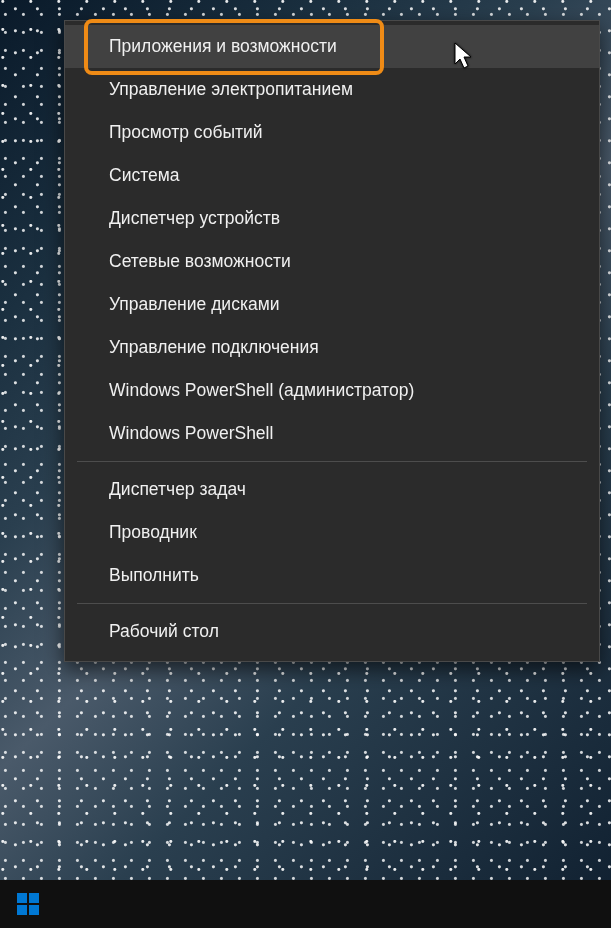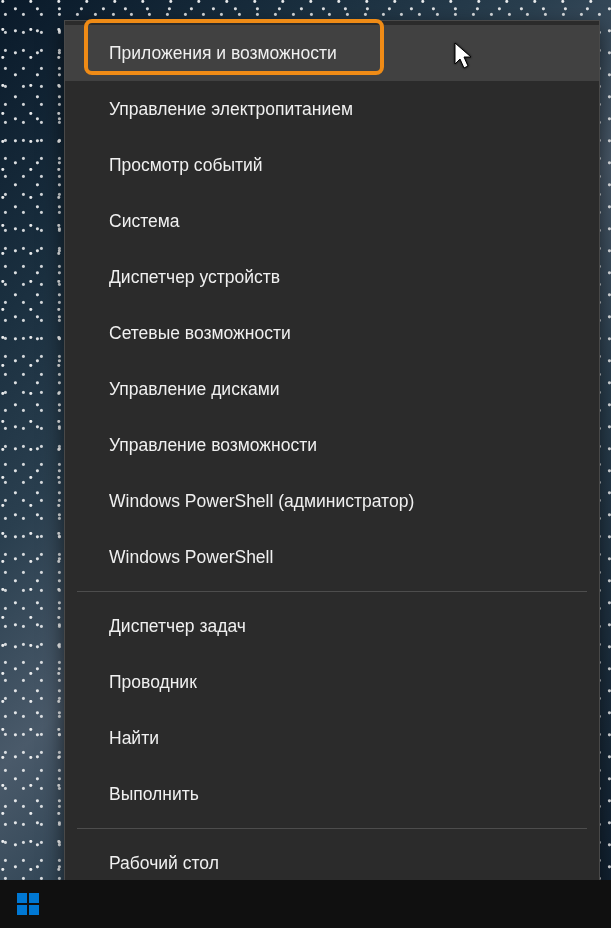--- a/index.html
+++ b/index.html
@@ -43,7 +43,7 @@
     .menu-item {
       position: relative;
       display: flex; align-items: center;
-      height: 56px;
+      height: 43px;
       padding: 0 44px 0 44px;
       color: #f0f0f0;
       font-size: 17.5px;

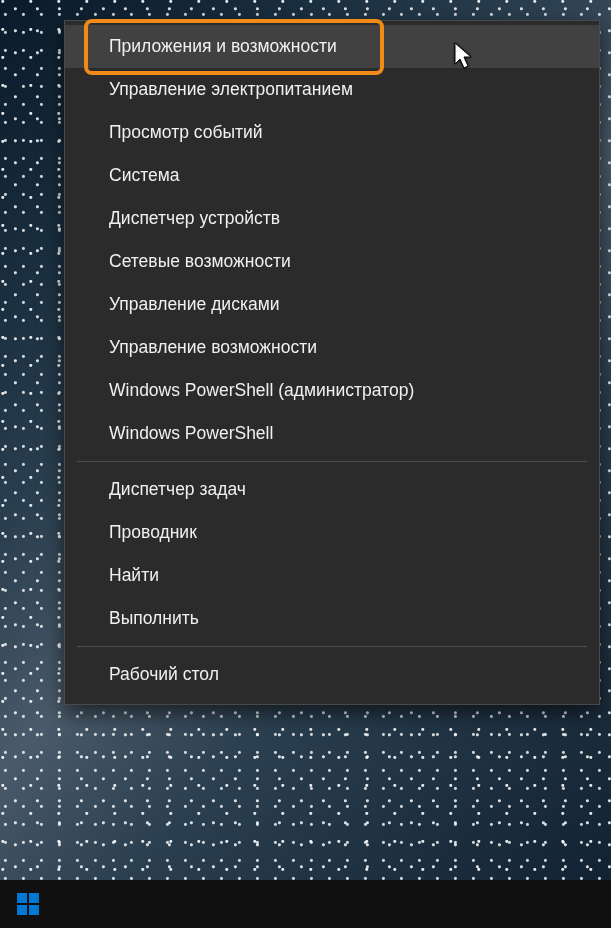--- a/index.html
+++ b/index.html
@@ -115,7 +115,7 @@
     <span class="menu-label">Управление дисками</span>
   </div>
   <div class="menu-item">
-    <span class="menu-label">Управление возможности</span>
+    <span class="menu-label">Управление подключения</span>
   </div>
   <div class="menu-item">
     <span class="menu-label">Windows PowerShell (администратор)</span>

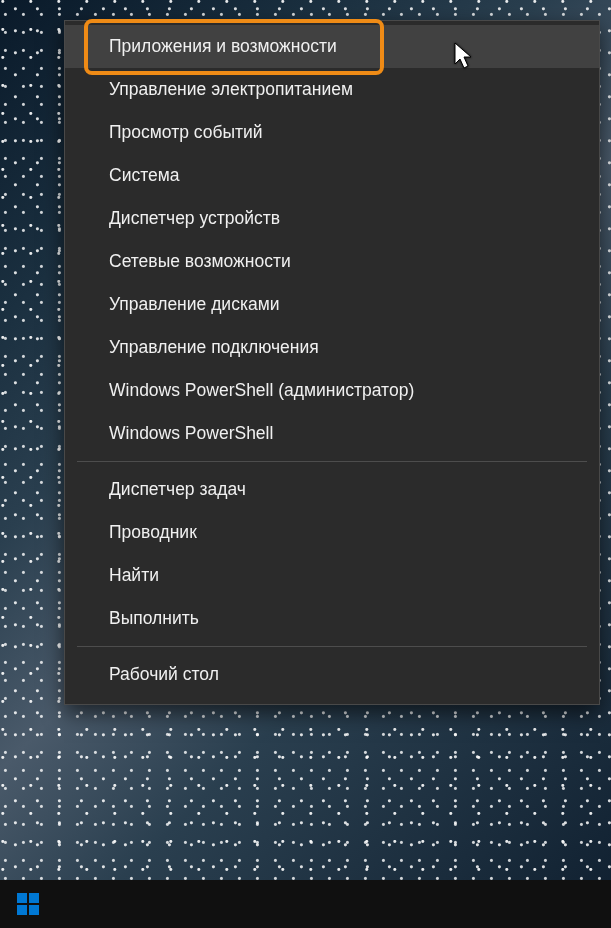--- a/index.html
+++ b/index.html
@@ -133,9 +133,6 @@
     <span class="menu-label">Проводник</span>
   </div>
   <div class="menu-item">
-    <span class="menu-label">Найти</span>
-  </div>
-  <div class="menu-item">
     <span class="menu-label">Выполнить</span>
   </div>
 

